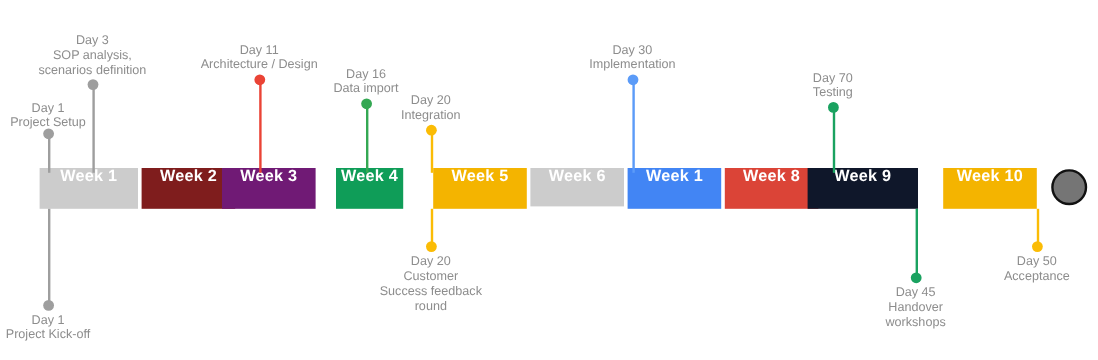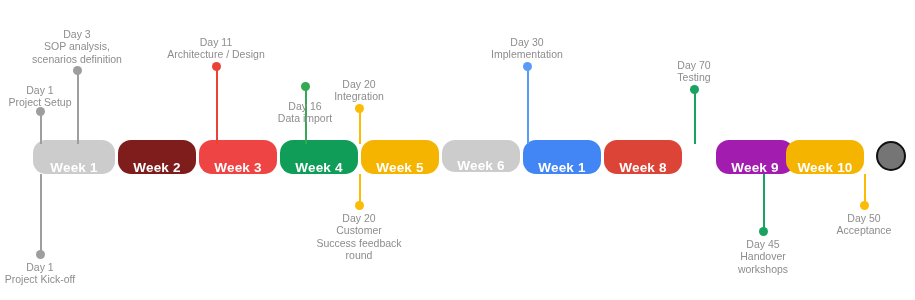--- a/index.html
+++ b/index.html
@@ -141,7 +141,7 @@
       <div class="milestone" style="left: 305px; top: 0px;">
         <div class="milestone-stem" style="background: rgb(52, 168, 83); height: 54px; top: 90px;"></div>
         <div class="milestone-dot" style="background: rgb(52, 168, 83); top: 82px;"></div>
-        <div class="milestone-label above" style="top: 56px; margin-top: 44px;">Day 16
+        <div class="milestone-label above" style="top: 56px;">Day 16
 Data import</div>
       </div>
       <div class="milestone" style="left: 359px; top: 0px;">

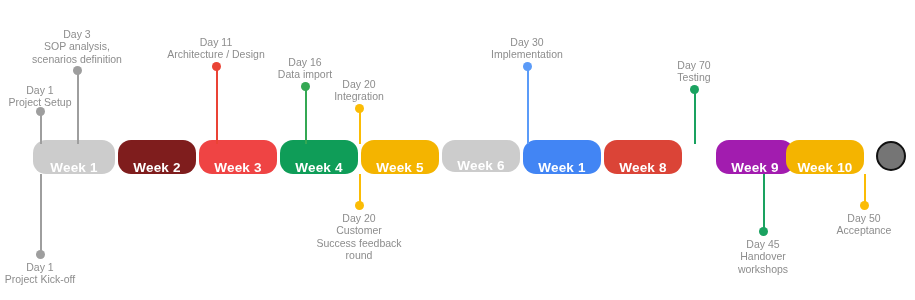--- a/index.html
+++ b/index.html
@@ -25,10 +25,9 @@
     position: absolute;
     height: 34px;
     display: flex;
-    align-items: flex-end;
+    align-items: flex-start;
     justify-content: center;
     box-sizing: border-box;
-    border-radius: 13px;
   }
   .week-bar-label {
     font-size: 13.5px;

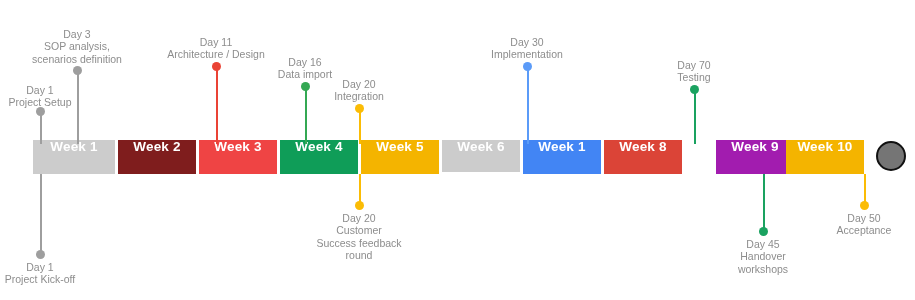--- a/index.html
+++ b/index.html
@@ -91,7 +91,7 @@
       <div class="week-bar" style="left: 118px; top: 140px; width: 78px; height: 34px; background: #7f1d1d;">
         <span class="week-bar-label">Week 2</span>
       </div>
-      <div class="week-bar" style="left: 199px; top: 140px; width: 78px; height: 34px; background: #ef4444;">
+      <div class="week-bar" style="left: 185px; top: 140px; width: 78px; height: 34px; background: #701a75;">
         <span class="week-bar-label">Week 3</span>
       </div>
       <div class="week-bar" style="left: 280px; top: 140px; width: 78px; height: 34px; background: rgb(15, 157, 88);">

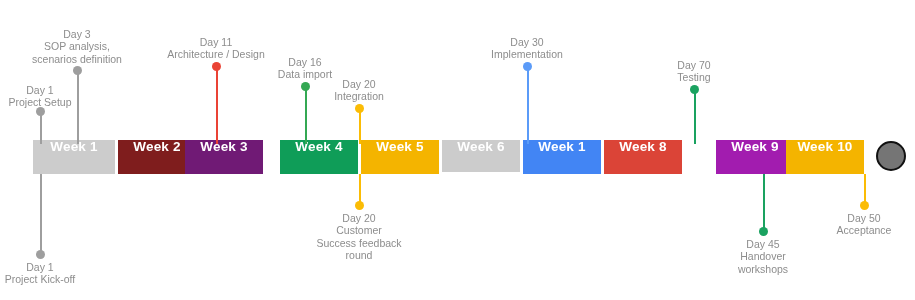--- a/index.html
+++ b/index.html
@@ -94,7 +94,7 @@
       <div class="week-bar" style="left: 185px; top: 140px; width: 78px; height: 34px; background: #701a75;">
         <span class="week-bar-label">Week 3</span>
       </div>
-      <div class="week-bar" style="left: 280px; top: 140px; width: 78px; height: 34px; background: rgb(15, 157, 88);">
+      <div class="week-bar" style="left: 280px; top: 140px; width: 56px; height: 34px; background: rgb(15, 157, 88);">
         <span class="week-bar-label">Week 4</span>
       </div>
       <div class="week-bar" style="left: 361px; top: 140px; width: 78px; height: 34px; background: rgb(244, 180, 0);">

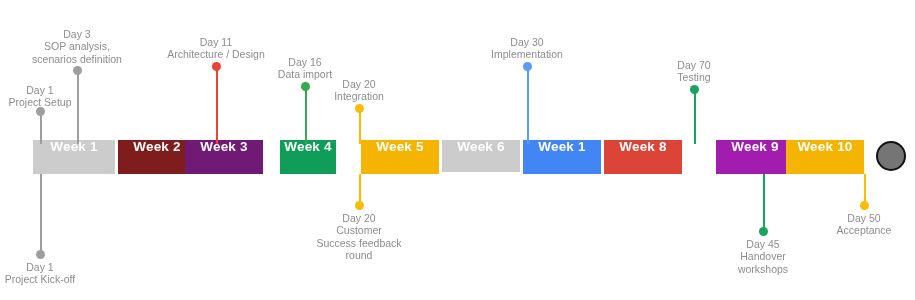--- a/index.html
+++ b/index.html
@@ -109,7 +109,7 @@
       <div class="week-bar" style="left: 604px; top: 140px; width: 78px; height: 34px; background: rgb(219, 68, 55);">
         <span class="week-bar-label">Week 8</span>
       </div>
-      <div class="week-bar" style="left: 716px; top: 140px; width: 78px; height: 34px; background: #a21caf;">
+      <div class="week-bar" style="left: 673px; top: 140px; width: 92px; height: 34px; background: #0f172a;">
         <span class="week-bar-label">Week 9</span>
       </div>
       <div class="week-bar" style="left: 786px; top: 140px; width: 78px; height: 34px; background: rgb(244, 180, 0);">

